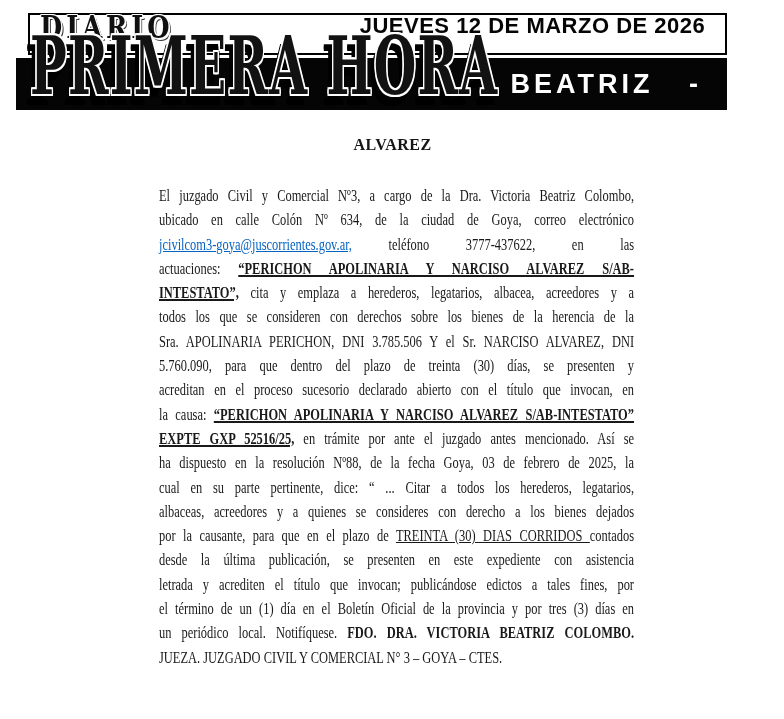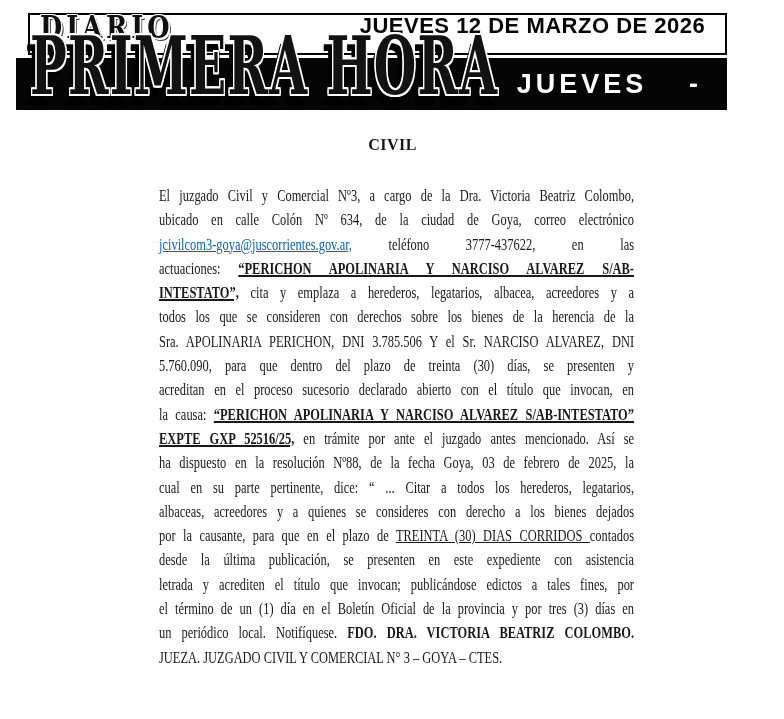--- a/index.html
+++ b/index.html
@@ -149,7 +149,7 @@
 
     <div class="section-banner">
       <span>-</span>
-      <span>JUEVES</span>
+      <span>BEATRIZ</span>
       <span>-</span>
     </div>
   </div>

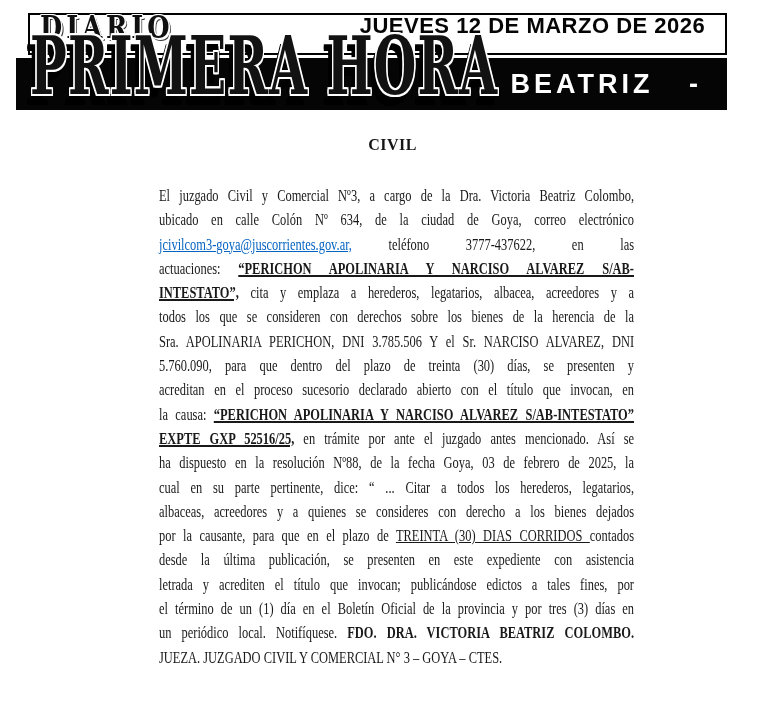--- a/index.html
+++ b/index.html
@@ -154,7 +154,7 @@
     </div>
   </div>
 
-  <div class="edict-heading">CIVIL</div>
+  <div class="edict-heading">ALVAREZ</div>
 
   <div class="edict-body">
       <div class="edict-line"><span>El juzgado Civil y Comercial Nº3, a cargo de la Dra. Victoria Beatriz Colombo,</span></div>

